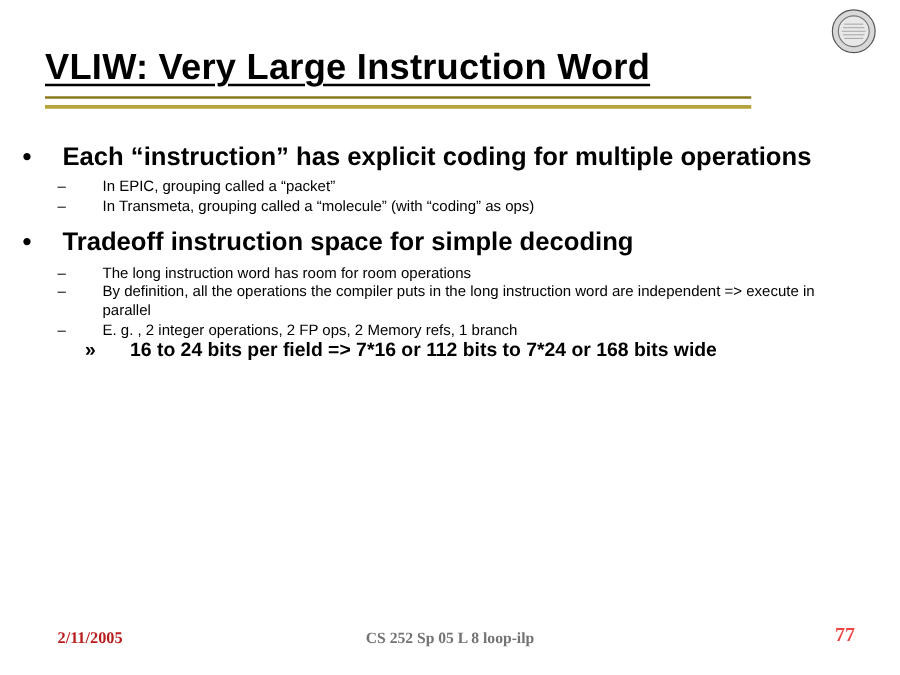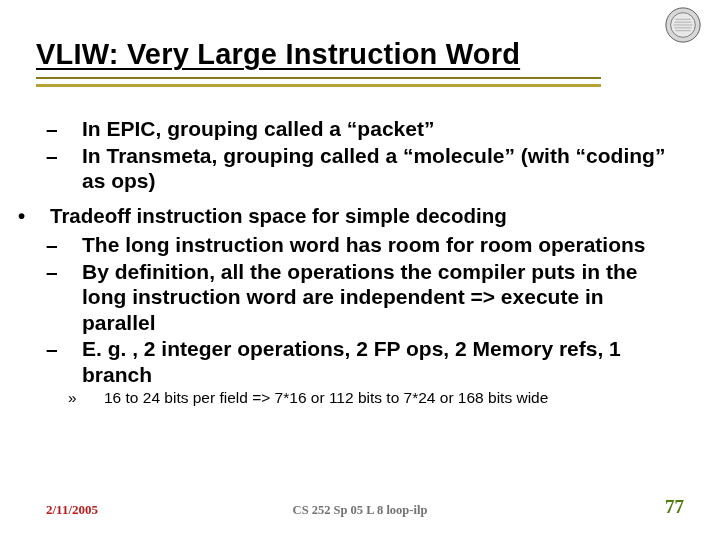--- a/index.html
+++ b/index.html
@@ -164,6 +164,7 @@
 
   <div class="content">
 
+    <div class="l1">Each “instruction” has explicit coding for multiple operations</div>
     <div class="l2-group">
       <div class="l2">In EPIC, grouping called a “packet”</div>
       <div class="l2">In Transmeta, grouping called a “molecule” (with “coding” as ops)</div>

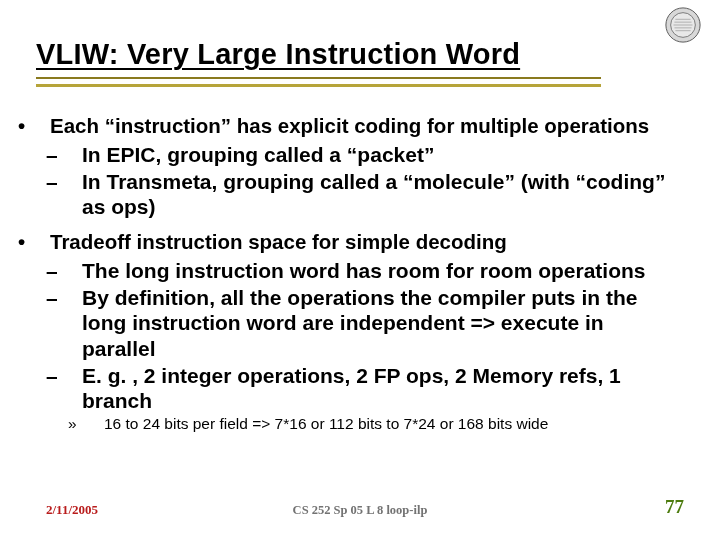--- a/index.html
+++ b/index.html
@@ -67,8 +67,8 @@
     margin: 2px 0 10px 30px;
   }
   .l2 {
-    font-size: 21px;
-    font-weight: bold;
+    font-size: 12px;
+    font-weight: normal;
     margin: 1px 0;
     line-height: 1.22;
     text-indent: -18px;

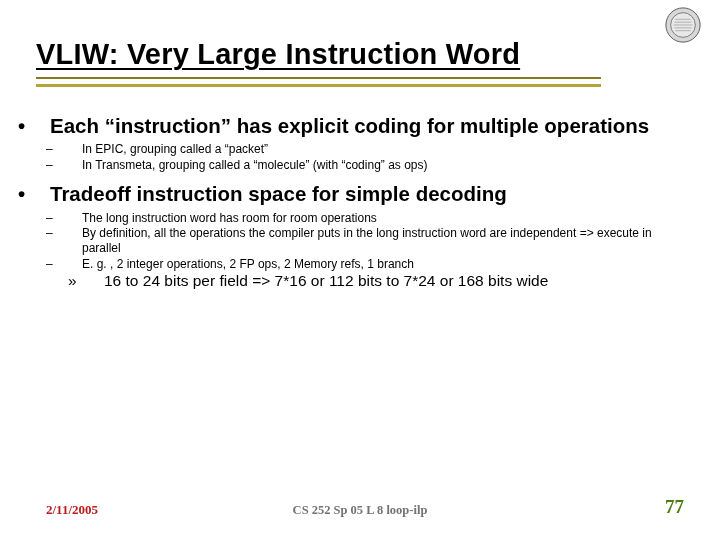--- a/index.html
+++ b/index.html
@@ -84,7 +84,7 @@
   }
   .l3 {
     font-size: 15.5px;
-    font-weight: normal;
+    font-weight: bold;
     margin: 1px 0;
     line-height: 1.22;
     text-indent: -18px;

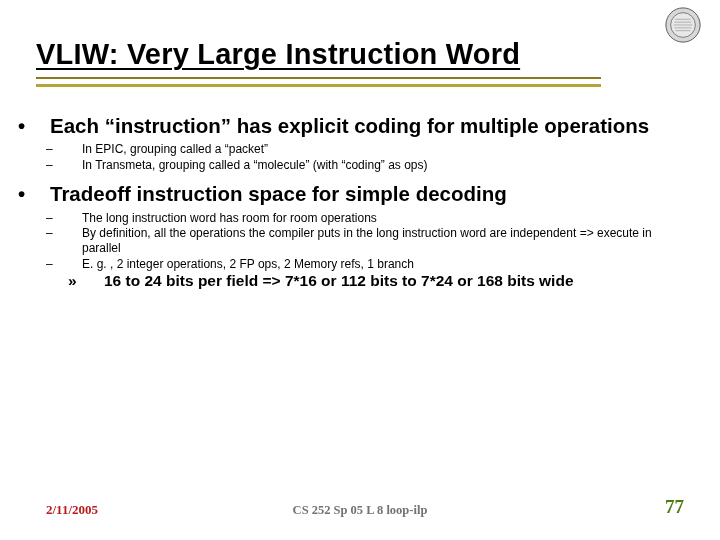--- a/index.html
+++ b/index.html
@@ -125,10 +125,10 @@
     position: absolute;
     right: 36px;
     bottom: 0;
-    color: #4d7c0f;
+    color: #ef4444;
     font-family: "Times New Roman", Times, serif;
     font-weight: bold;
-    font-size: 19px;
+    font-size: 16px;
   }
   .logo {
     position: absolute;

